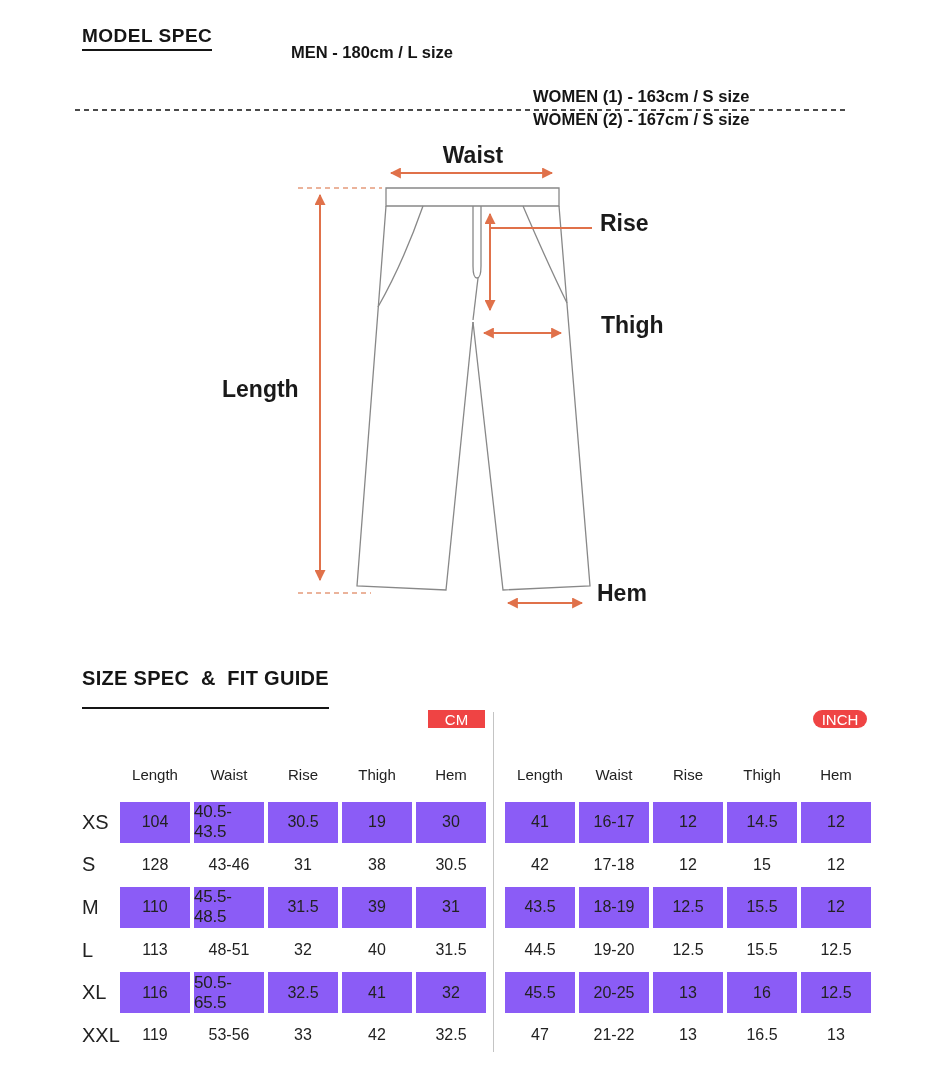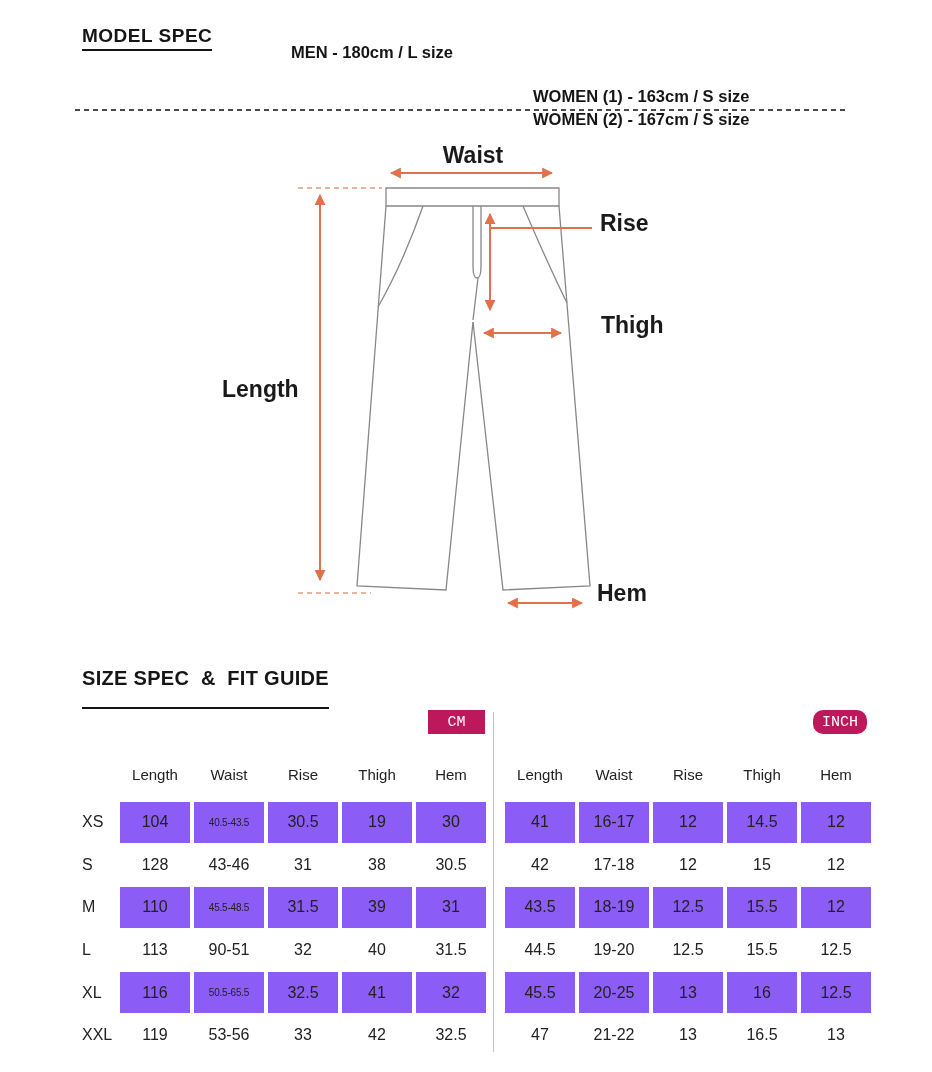--- a/index.html
+++ b/index.html
@@ -26,8 +26,8 @@
   
   .sg-title{position:absolute;left:82px;top:667px;font-size:20px;font-weight:bold;
     letter-spacing:.3px;border-bottom:2.5px solid #151515;padding-bottom:17px;white-space:pre;}
-  .badge{position:absolute;top:710px;height:24px;background:#be185d;color:#fff;
-    display:flex;align-items:center;justify-content:center;font-size:15px;font-family:Liberation Mono, monospace;}
+  .badge{position:absolute;top:710px;height:18px;background:#ef4444;color:#fff;
+    display:flex;align-items:center;justify-content:center;font-size:15px;}
   #cm-badge{left:428px;width:57px;}
   #inch-badge{left:813px;width:54px;border-radius:10px;}
   .vsep{position:absolute;left:493px;top:712px;width:1px;height:340px;background:#C4C4C4;}

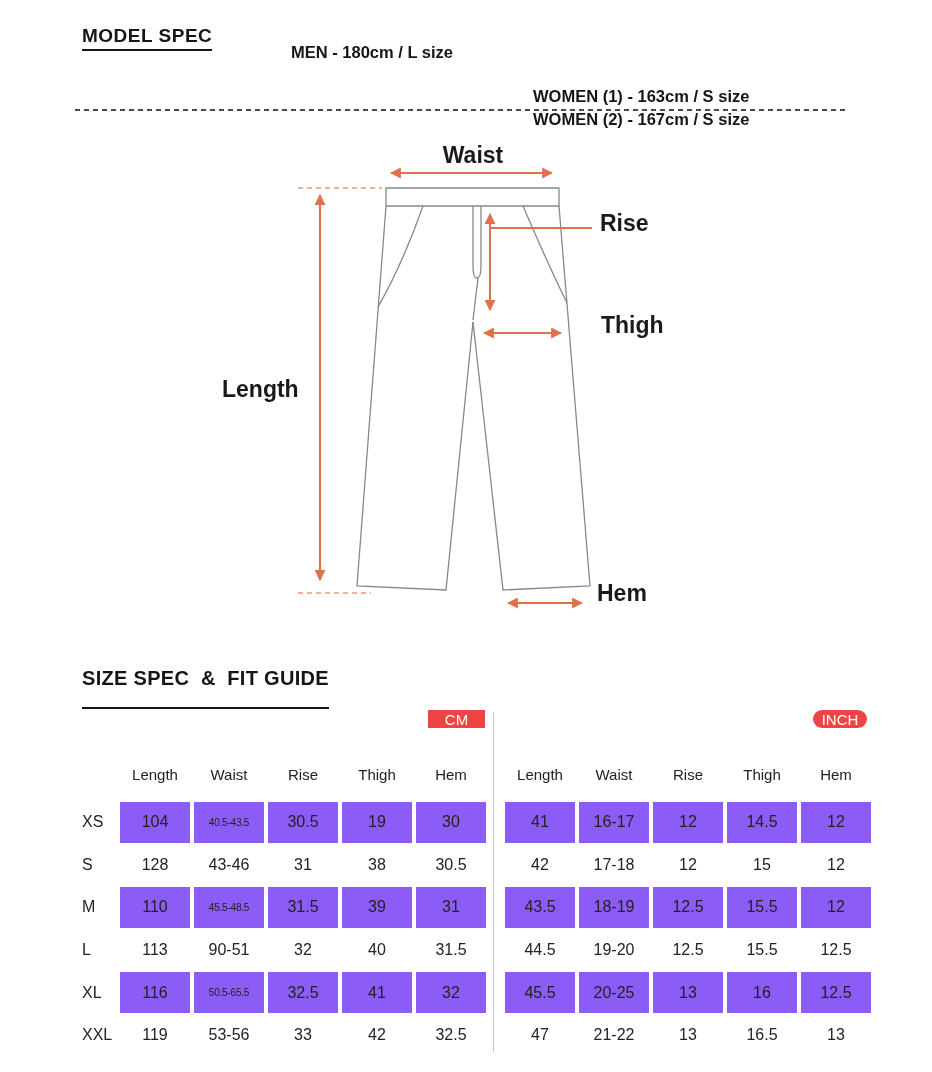--- a/index.html
+++ b/index.html
@@ -38,7 +38,7 @@
   .grid.inch{left:505px;top:755px;grid-template-columns:repeat(5,70px);}
   .hcell{display:flex;align-items:center;justify-content:center;font-size:15px;color:#222;
     padding-bottom:8px;box-sizing:border-box;}
-  .scell{display:flex;align-items:center;font-size:16px;color:#222;padding-left:2px;}
+  .scell{display:flex;align-items:center;font-size:20px;color:#222;padding-left:2px;}
   .cell{display:flex;align-items:center;justify-content:center;font-size:16px;color:#222;
     border-top:1.5px solid #fff;border-bottom:1.5px solid #fff;box-sizing:border-box;}
   .cell.shade{background:#8b5cf6;background-clip:padding-box;}

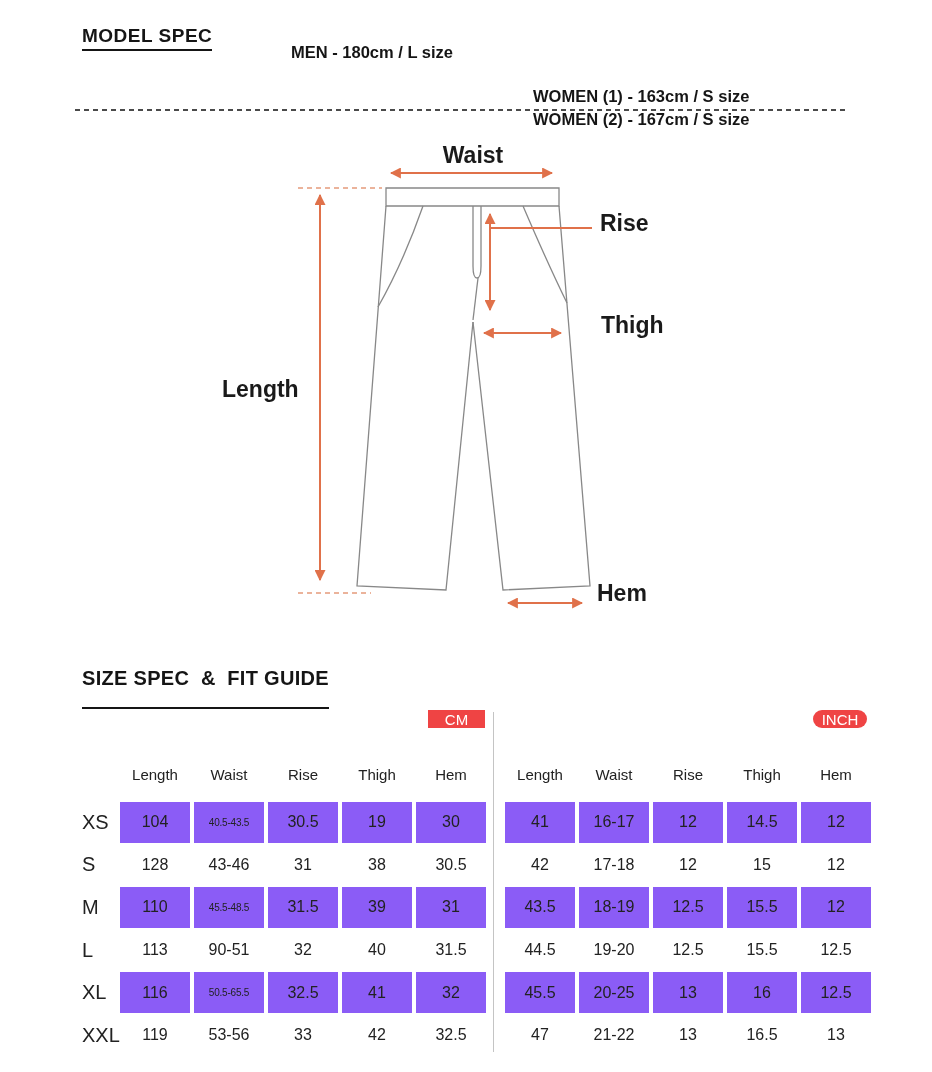--- a/index.html
+++ b/index.html
@@ -42,7 +42,7 @@
   .cell{display:flex;align-items:center;justify-content:center;font-size:16px;color:#222;
     border-top:1.5px solid #fff;border-bottom:1.5px solid #fff;box-sizing:border-box;}
   .cell.shade{background:#8b5cf6;background-clip:padding-box;}
-  .cell.compact{font-size:10px;letter-spacing:-.2px;}
+  .cell.compact{font-size:17px;letter-spacing:-.2px;}
 </style>
 </head>
 <body>

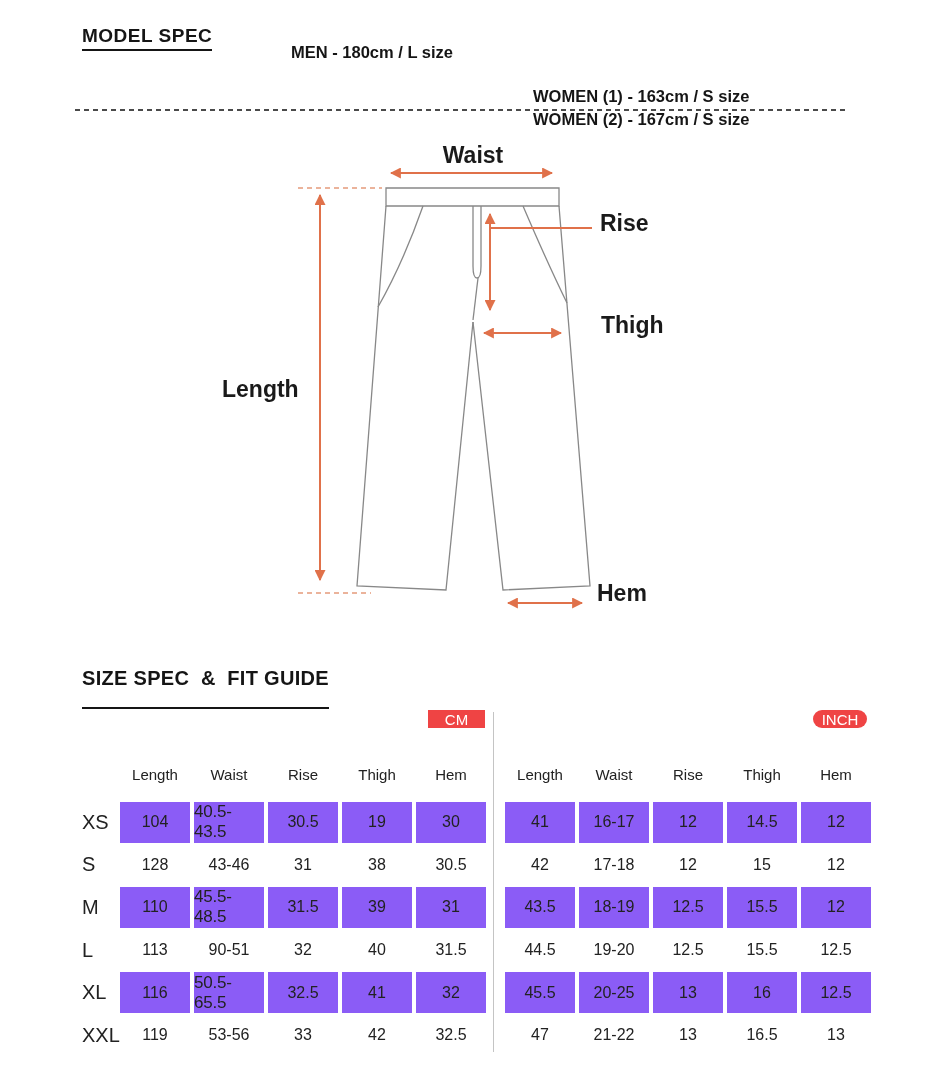--- a/index.html
+++ b/index.html
@@ -126,7 +126,7 @@
       <div class="cell shade">31</div>
       <div class="scell">L</div>
       <div class="cell">113</div>
-      <div class="cell">90-51</div>
+      <div class="cell">48-51</div>
       <div class="cell">32</div>
       <div class="cell">40</div>
       <div class="cell">31.5</div>

